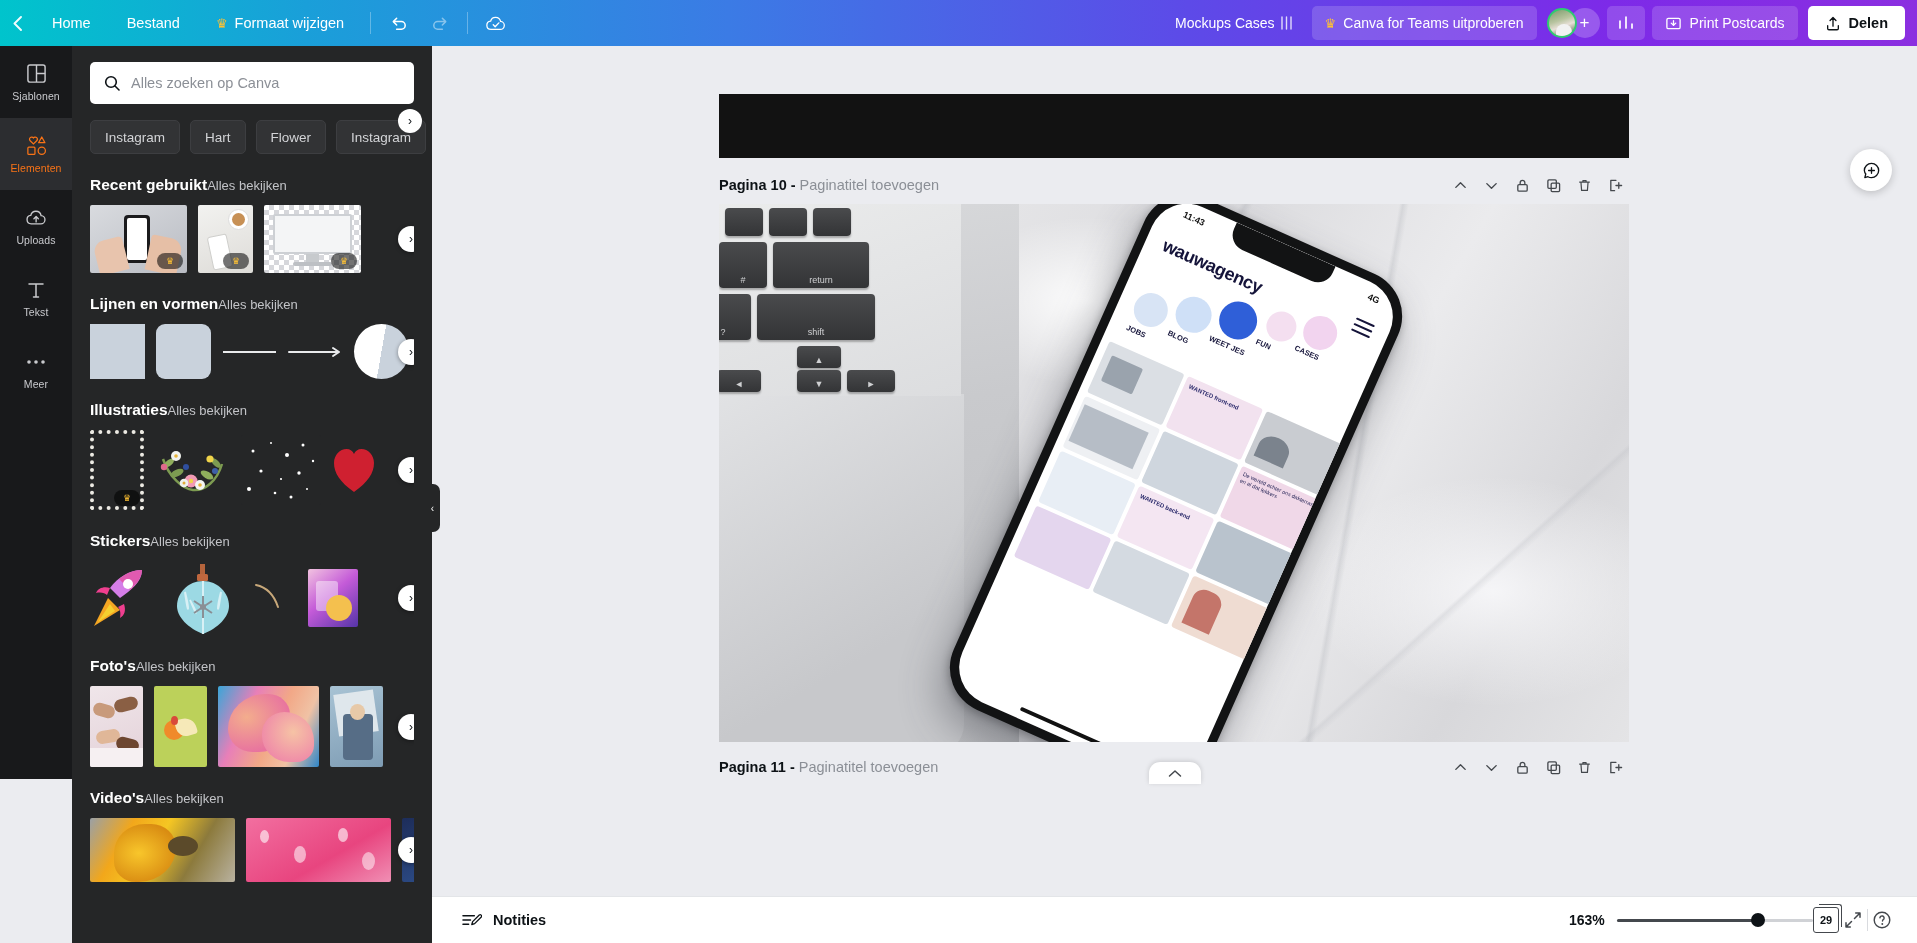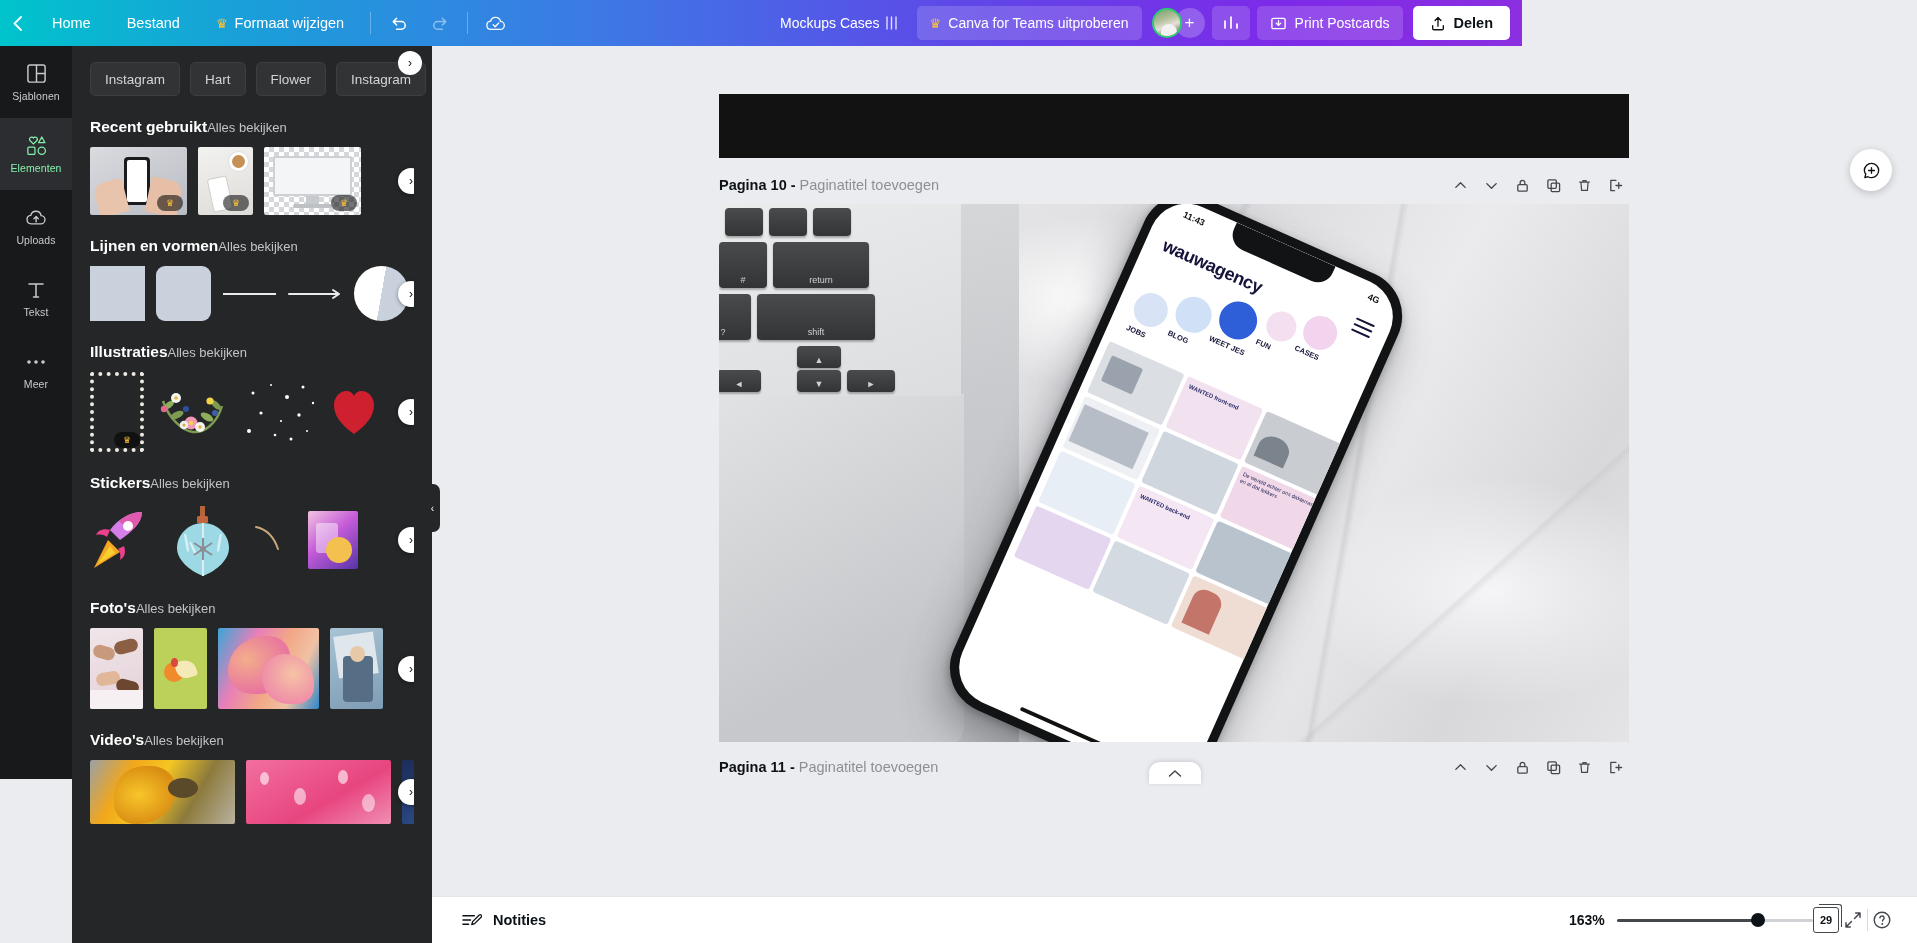--- a/index.html
+++ b/index.html
@@ -12,7 +12,7 @@
 
   
   .topbar {
-    position: absolute; top: 0; left: 0; width: 1522px; height: 46px;
+    position: absolute; top: 0; left: 0; width: 1917px; height: 46px;
     background: linear-gradient(90deg,#00c4cc 0%,#1a9fd9 16%,#3b7be5 38%,#5d4ae8 62%,#7d2ae8 84%,#8b2fe0 100%);
     display: flex; align-items: flex-end; color: #fff; z-index: 40;
   }

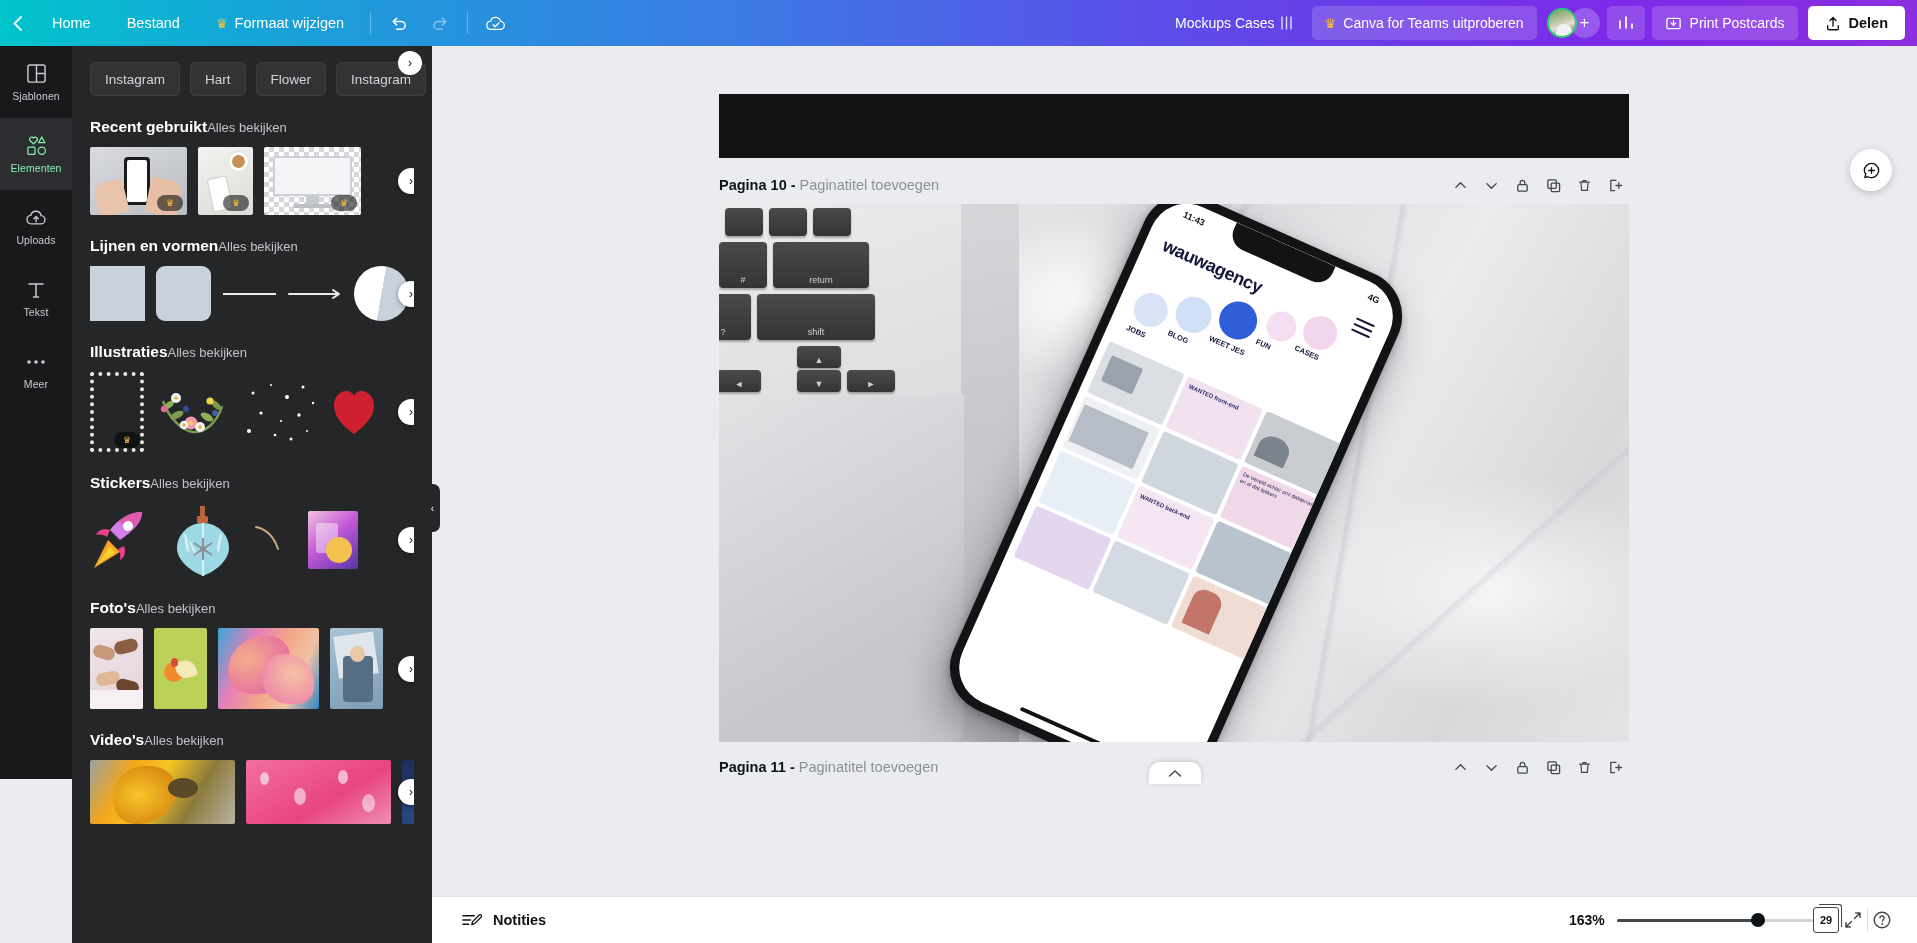--- a/index.html
+++ b/index.html
@@ -336,6 +336,15 @@
 
   <div class="panel">
 
+    <div class="search-wrap">
+      <div class="search-box">
+        <svg width="18" height="18" viewBox="0 0 18 18" fill="none">
+            <circle cx="8" cy="8" r="5.3" stroke="#0d1216" stroke-width="1.6"></circle>
+            <path d="M12 12l4 4" stroke="#0d1216" stroke-width="1.6" stroke-linecap="round"></path>
+          </svg>
+        <input type="text" placeholder="Alles zoeken op Canva" style="">
+      </div>
+    </div>
 
     <div class="tags">
       <div class="tag">Instagram</div>

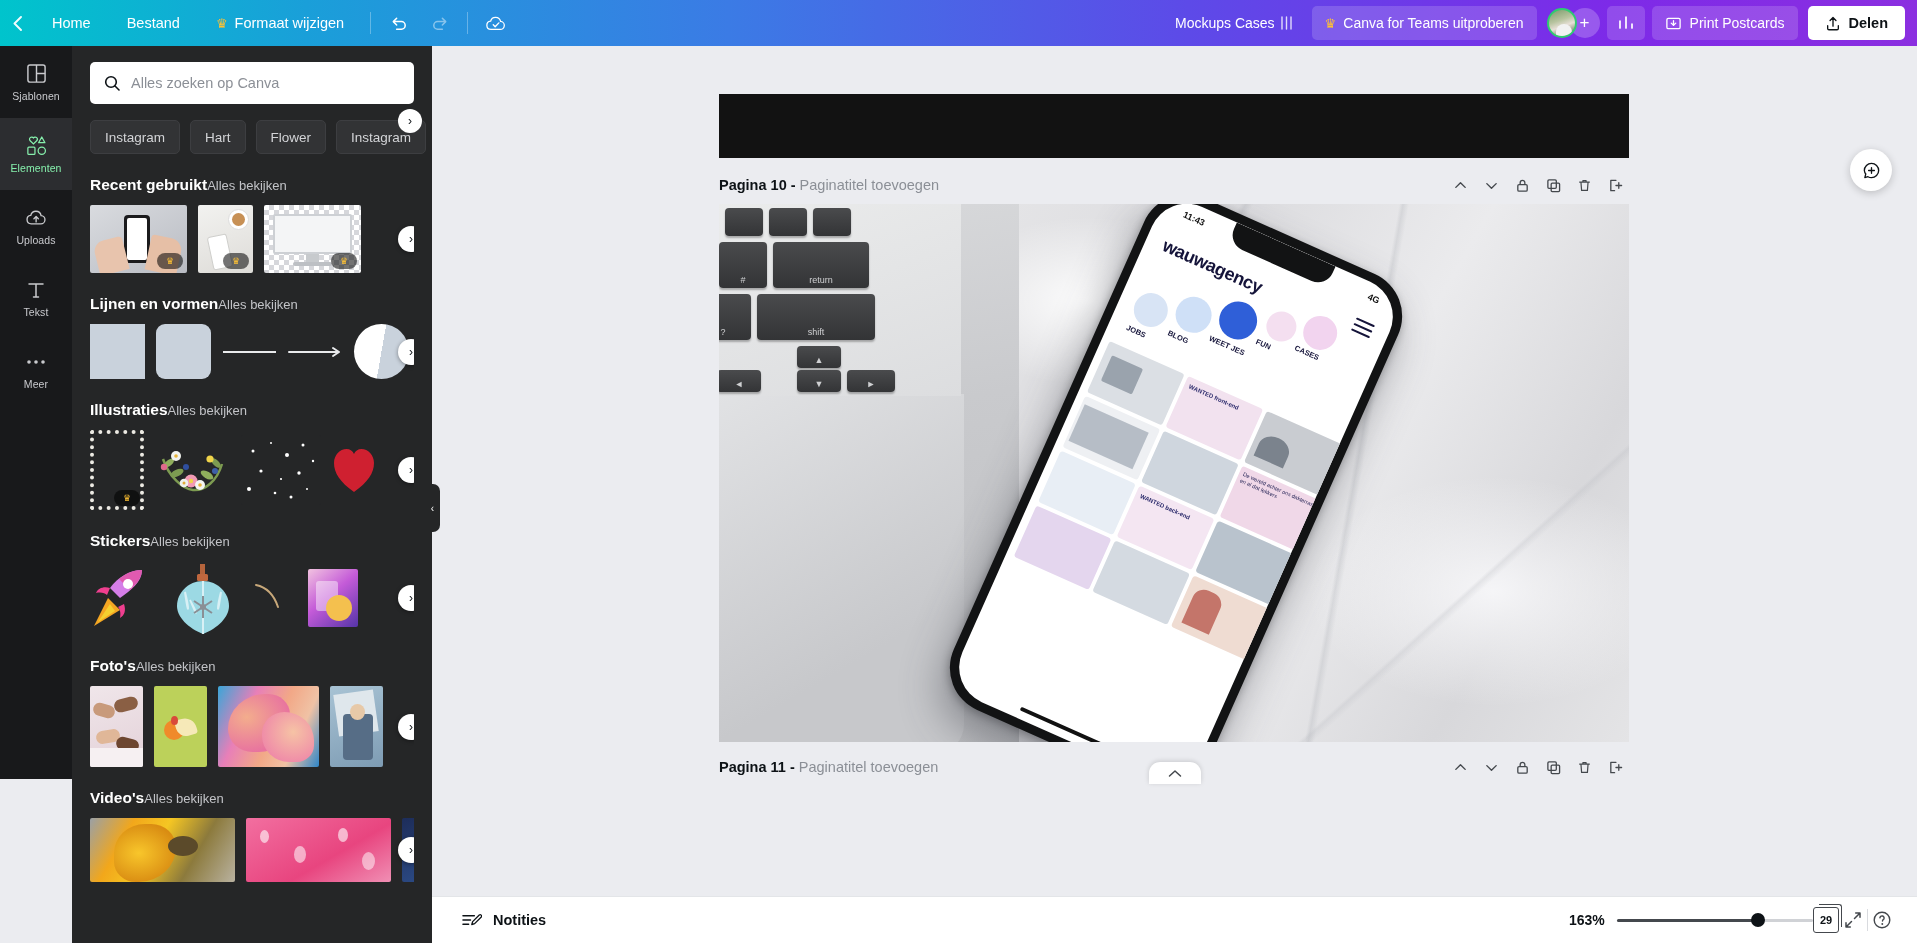--- a/index.html
+++ b/index.html
@@ -52,7 +52,7 @@
   }
   .rail-item { height: 72px; display: flex; flex-direction: column; align-items: center;
     justify-content: center; gap: 5px; color: #c9cace; cursor: pointer; }
-  .rail-item.active { background: #2c2d30; color: #86efac; }
+  .rail-item.active { background: #2c2d30; color: #f97316; }
   .rail-lbl { font-size: 10.5px; letter-spacing: .1px; }
   .rail-ico { height: 22px; display: flex; align-items: center; }
 

